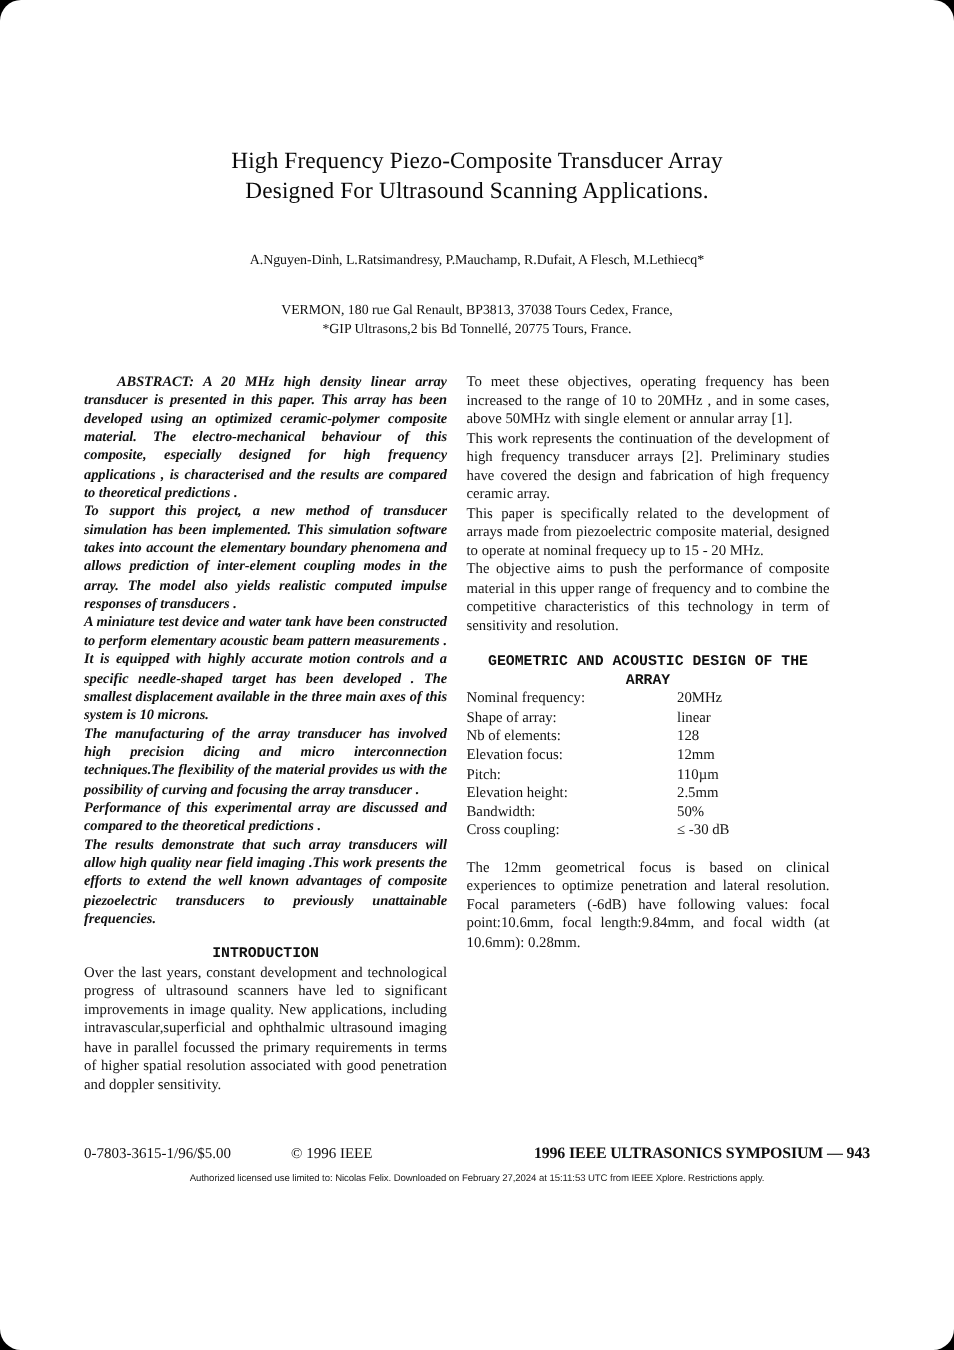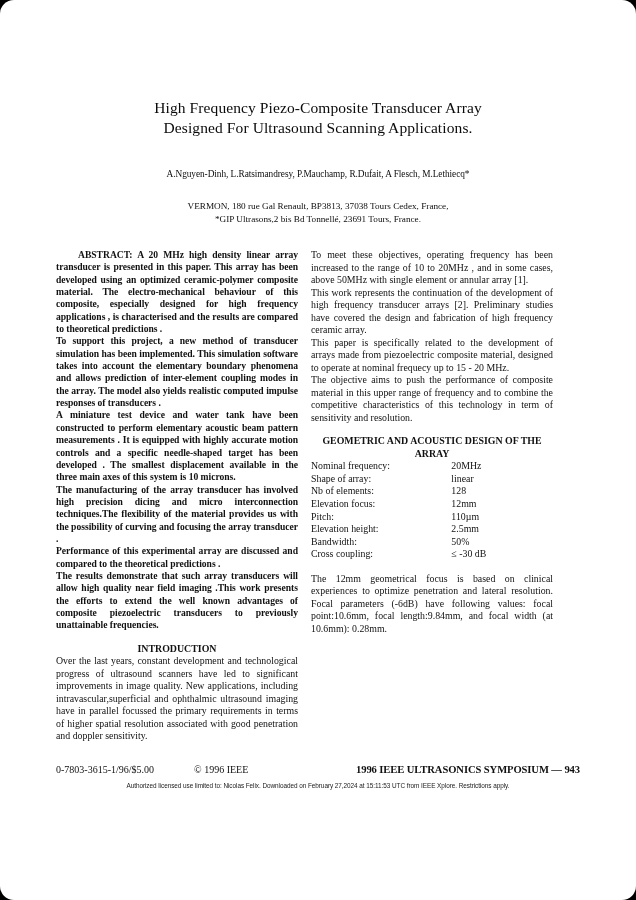--- a/index.html
+++ b/index.html
@@ -171,7 +171,7 @@
       <div class="authors">A.Nguyen-Dinh, L.Ratsimandresy, P.Mauchamp, R.Dufait, A Flesch, M.Lethiecq*</div>
       <div class="affil">
         <div>VERMON, 180 rue Gal Renault, BP3813, 37038 Tours Cedex, France,</div>
-        <div>*GIP Ultrasons,2 bis Bd Tonnellé, 23691 Tours, France.</div>
+        <div>*GIP Ultrasons,2 bis Bd Tonnellé, 20775 Tours, France.</div>
       </div>
     </div>
 

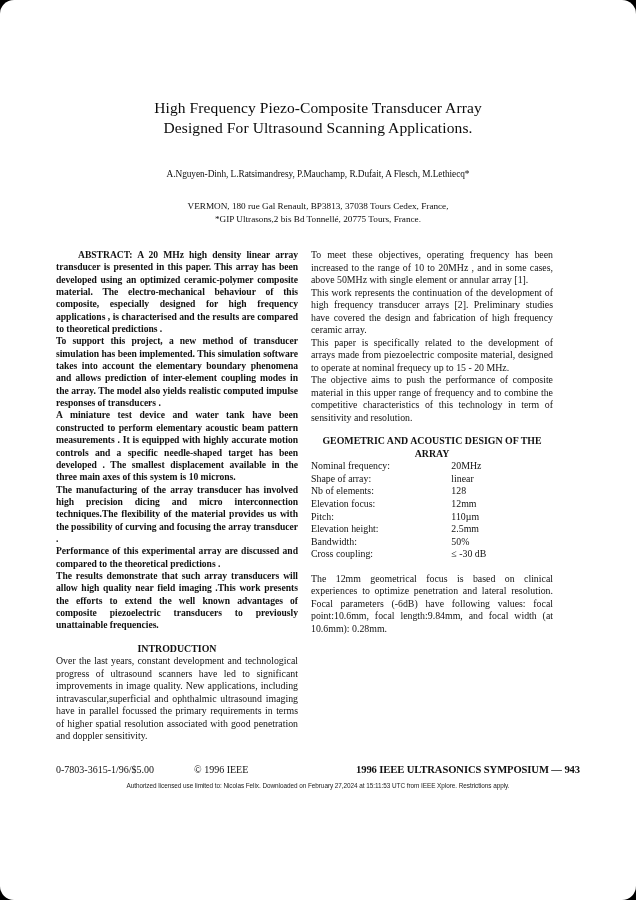--- a/index.html
+++ b/index.html
@@ -82,6 +82,7 @@
     line-height: 12.35px;
     font-weight: bold;
     letter-spacing: -0.02px;
+    font-style: italic;
   }
   .abstract p .lead {
     margin-left: 22px;

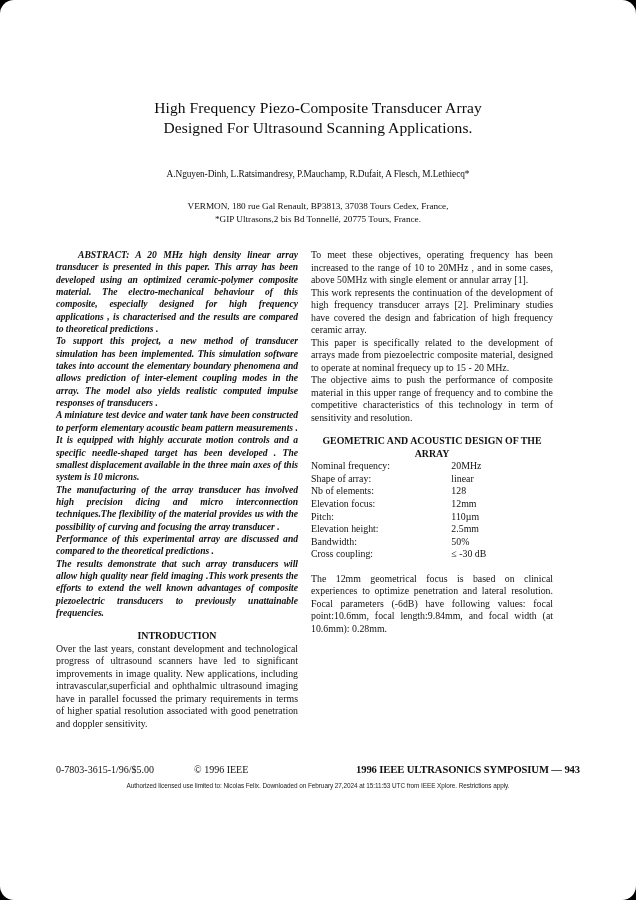--- a/index.html
+++ b/index.html
@@ -100,6 +100,7 @@
     font-weight: bold;
     margin: 11px 0 0 0;
     color: #111111;
+    font-family: Liberation Mono, monospace;
   }
 
   .spec-title {

